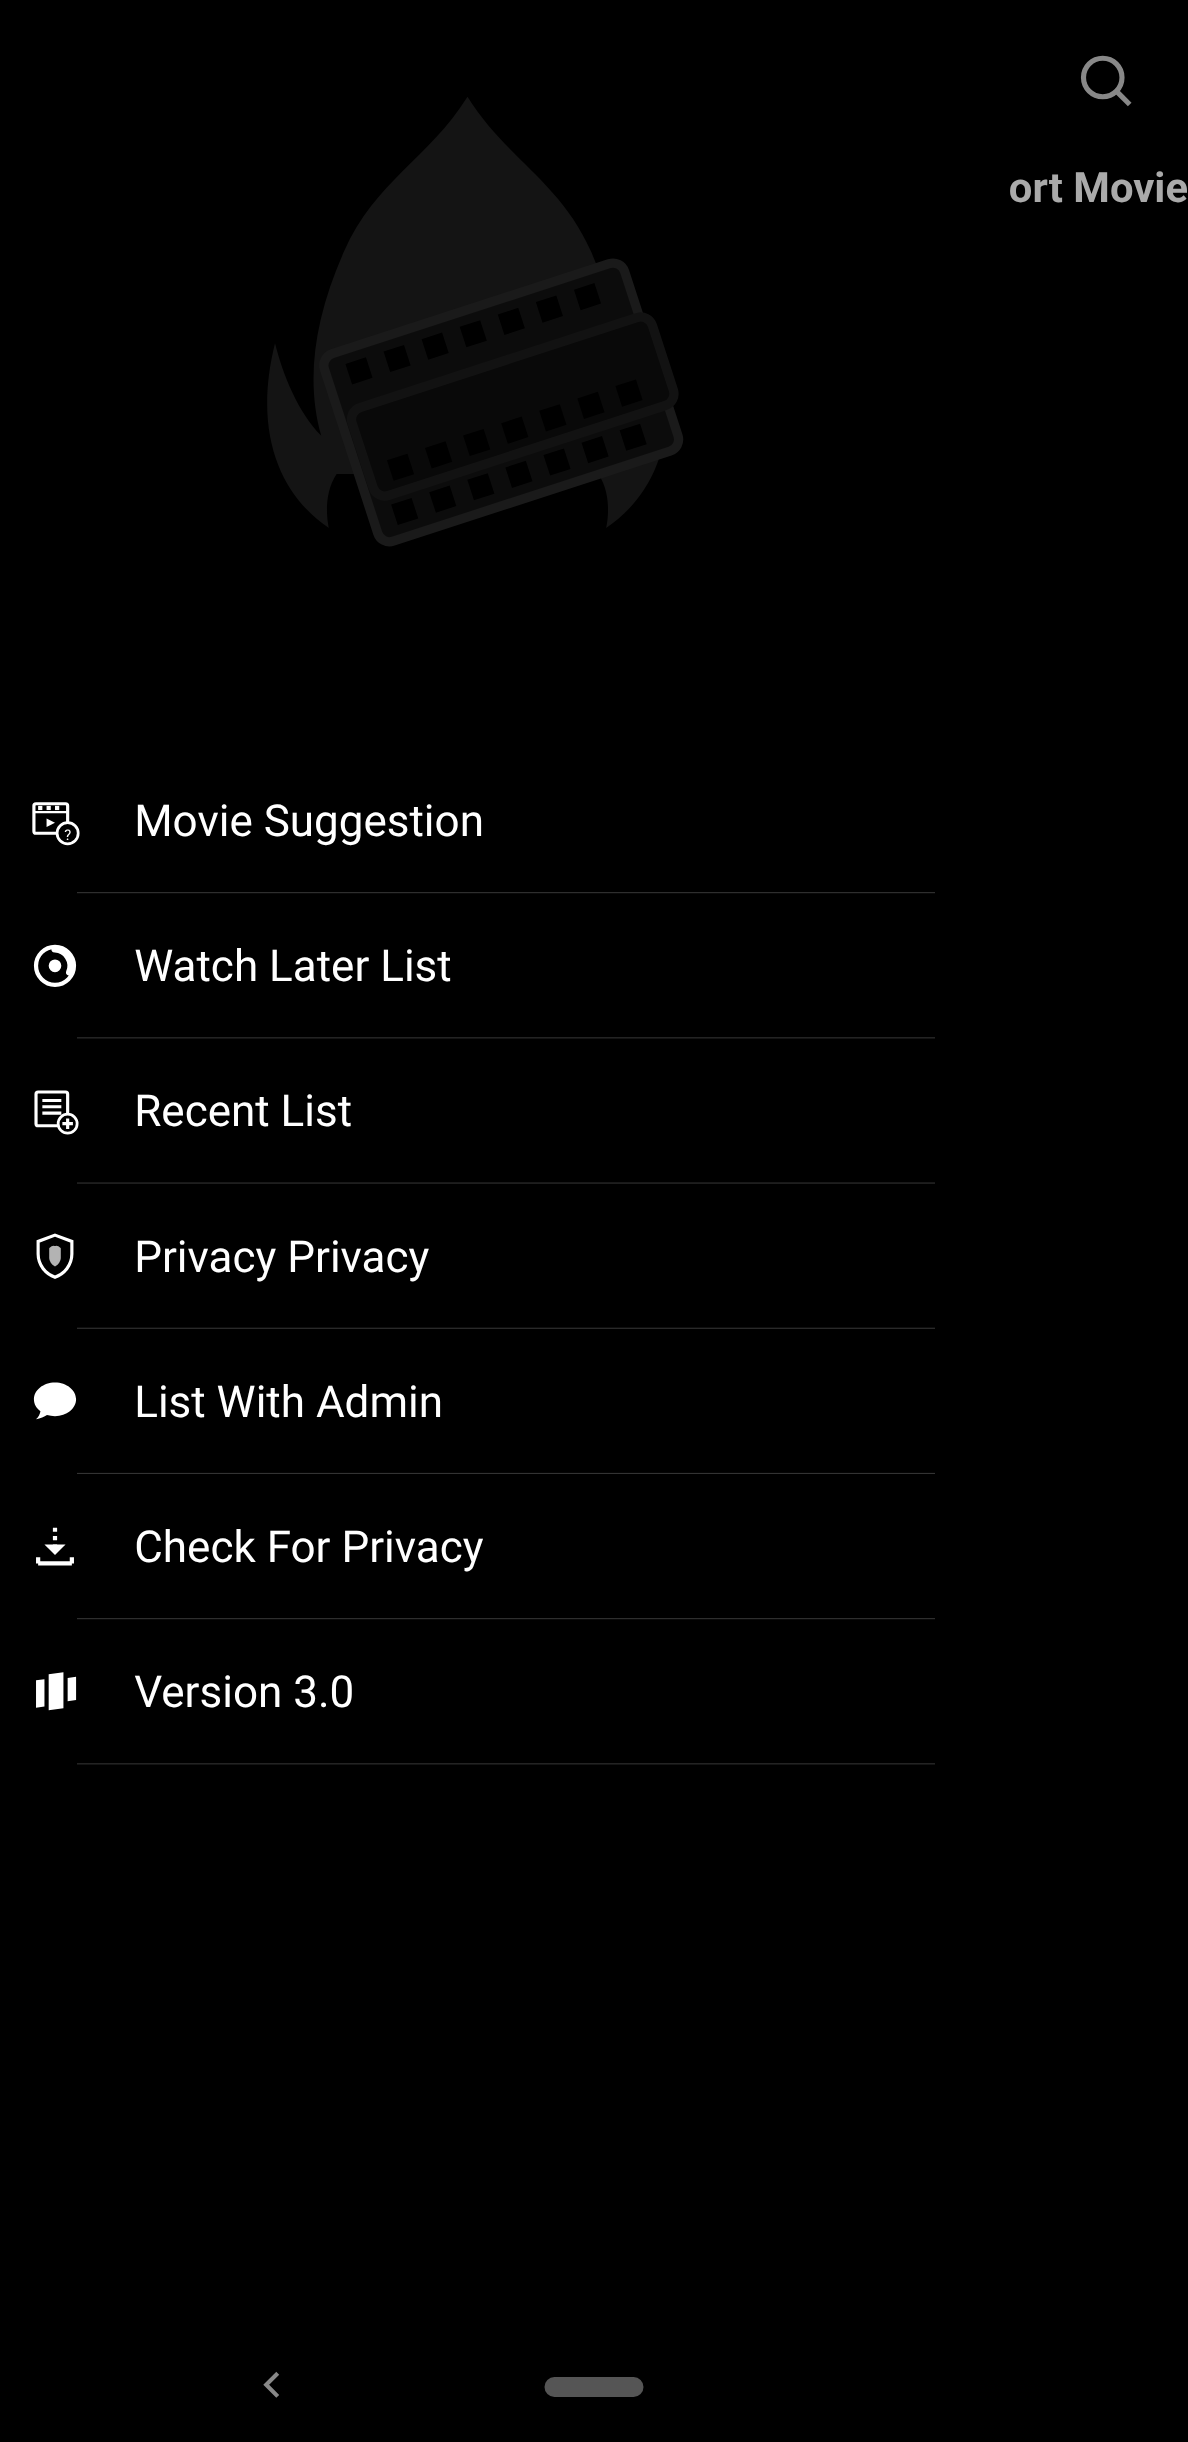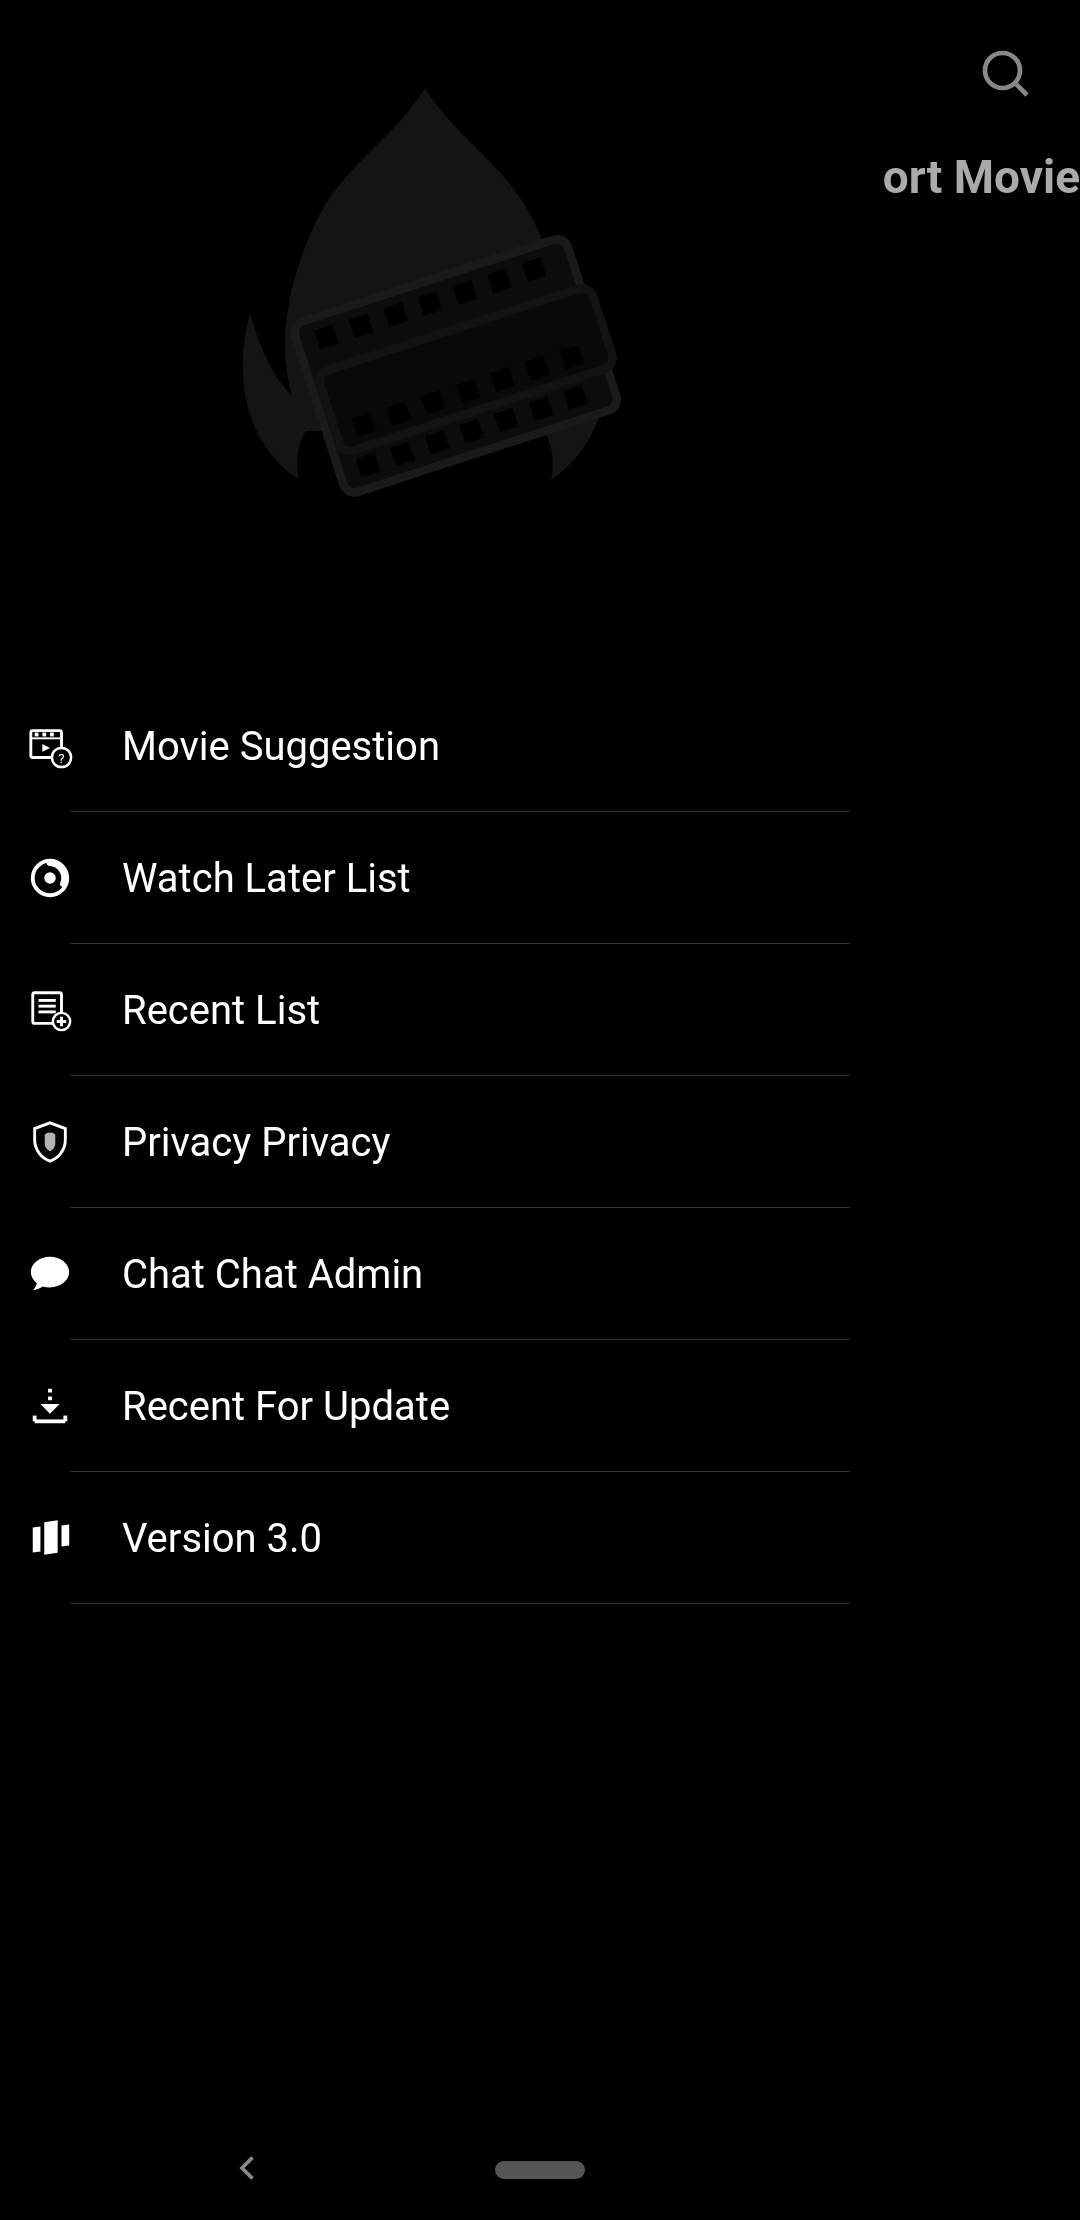--- a/index.html
+++ b/index.html
@@ -31,7 +31,7 @@
       position: absolute;
       top: 150px;
       right: 0;
-      font-size: 46px;
+      font-size: 38px;
       font-weight: 700;
       color: #aaa;
       white-space: nowrap;

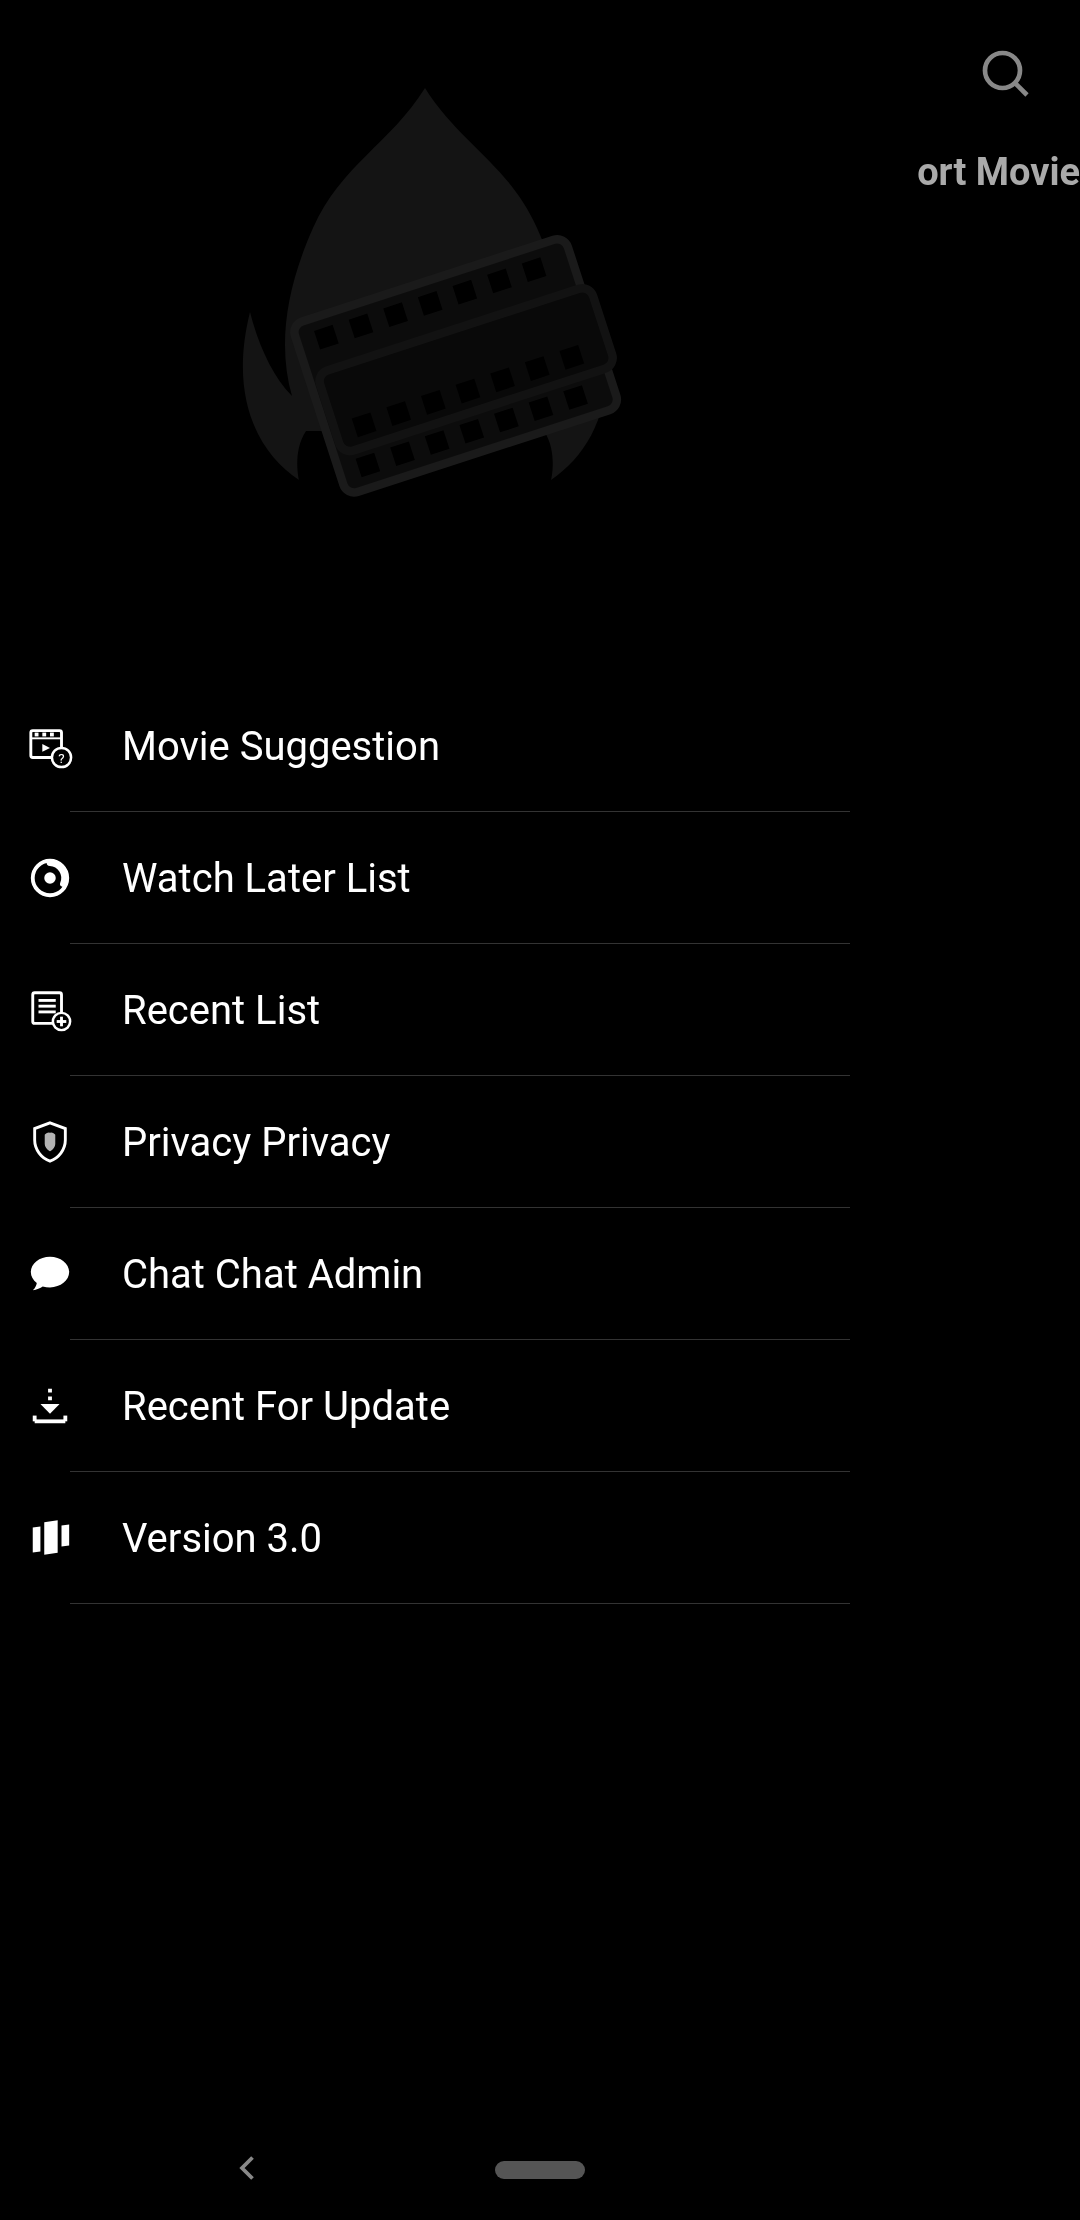--- a/index.html
+++ b/index.html
@@ -253,7 +253,7 @@
           <path d="M12 3 C6.5 3 2 6.6 2 11 C2 13.3 3.2 15.3 5.1 16.7 C4.9 18 4.2 19.5 3 20.5 C5 20.3 7 19.3 8.2 18.5 C9.4 18.8 10.7 19 12 19 C17.5 19 22 15.4 22 11 C22 6.6 17.5 3 12 3 Z"></path>
         </svg>
       </span>
-      <span class="menu-label">Chat Chat Admin</span>
+      <span class="menu-label">List With Admin</span>
     </div>
 
     <div class="menu-item">

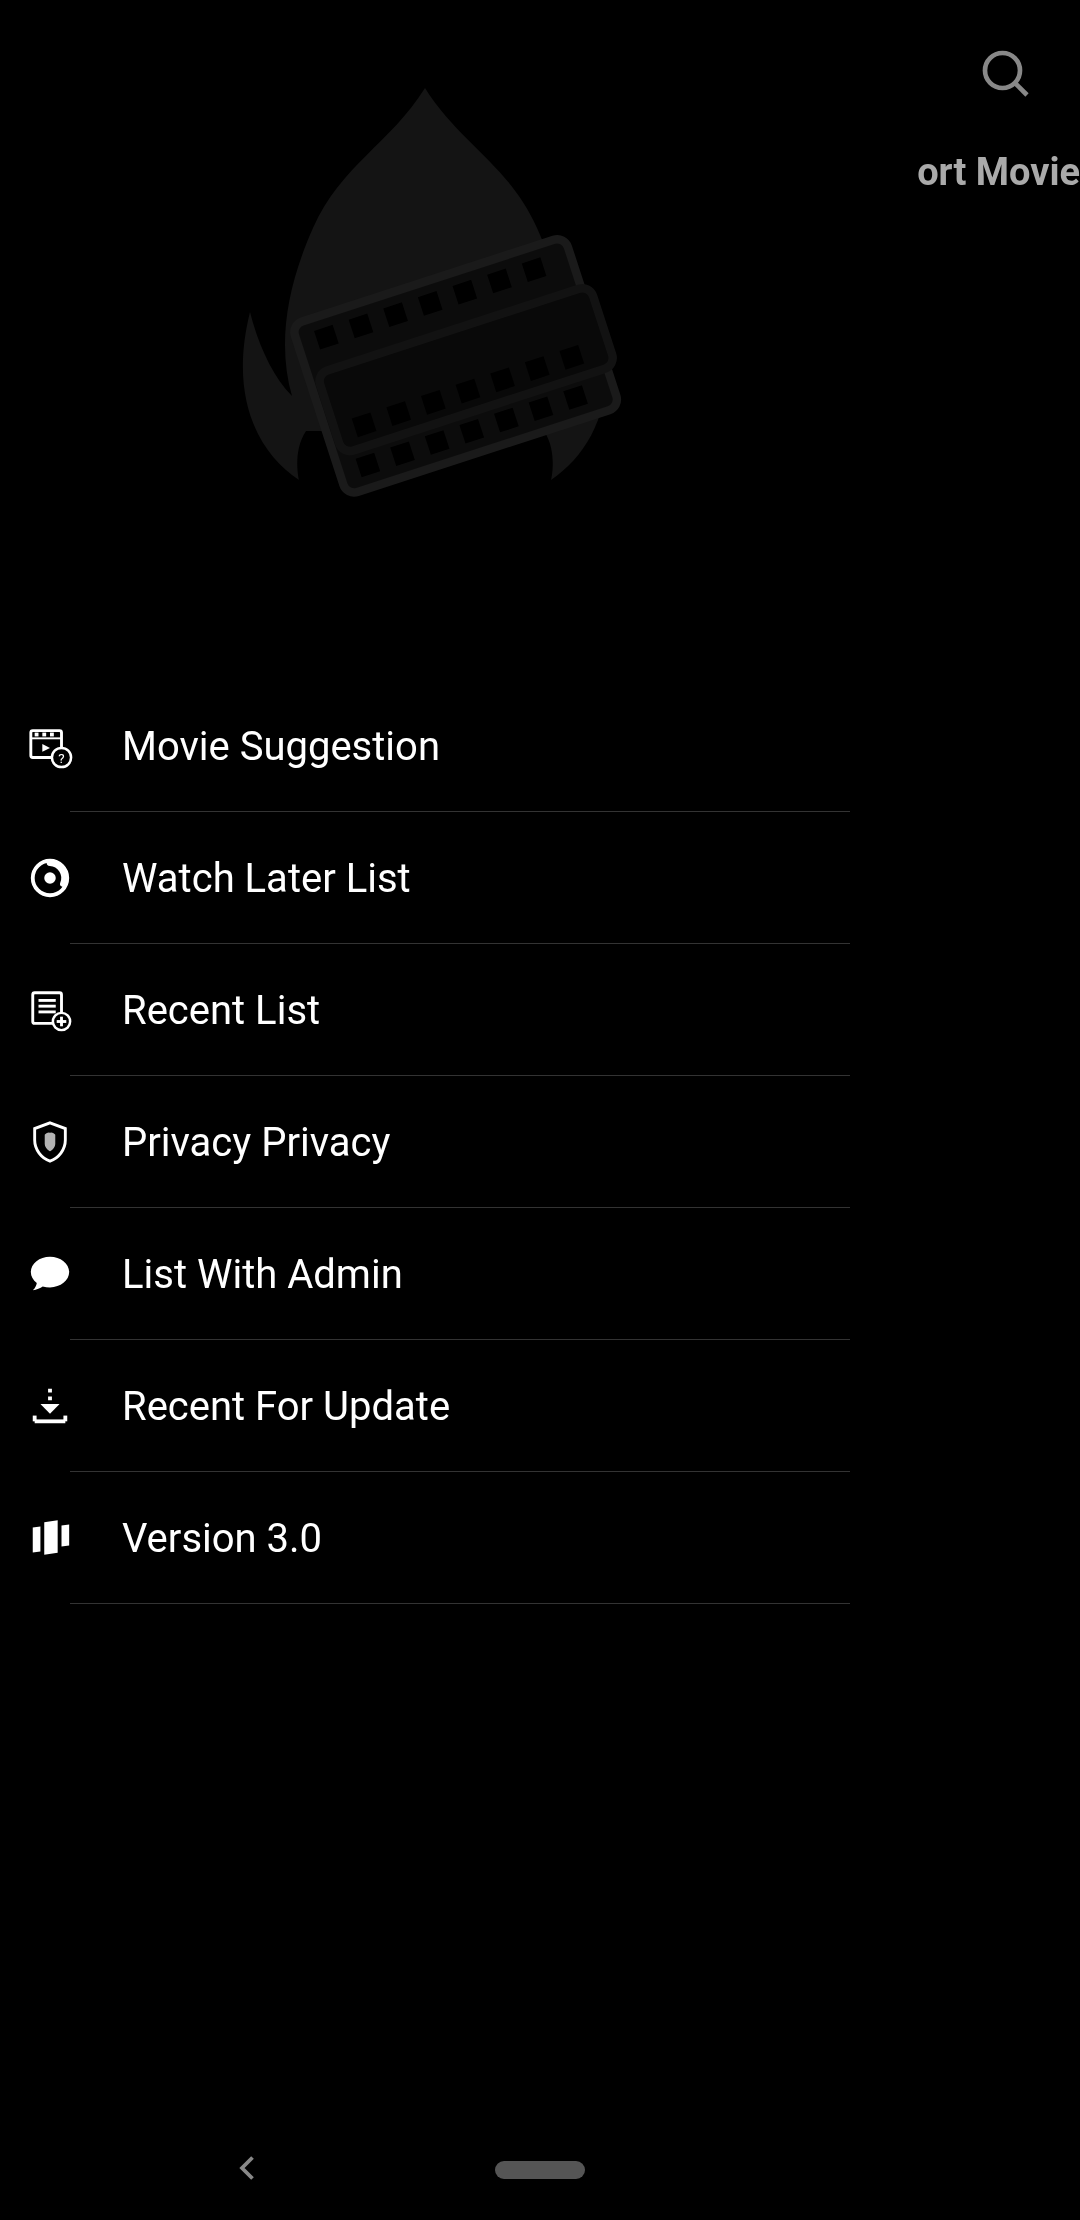--- a/index.html
+++ b/index.html
@@ -266,7 +266,7 @@
           <line x1="20" y1="17" x2="20" y2="20"></line>
         </svg>
       </span>
-      <span class="menu-label">Recent For Update</span>
+      <span class="menu-label">Check For Privacy</span>
     </div>
 
     <div class="menu-item">

